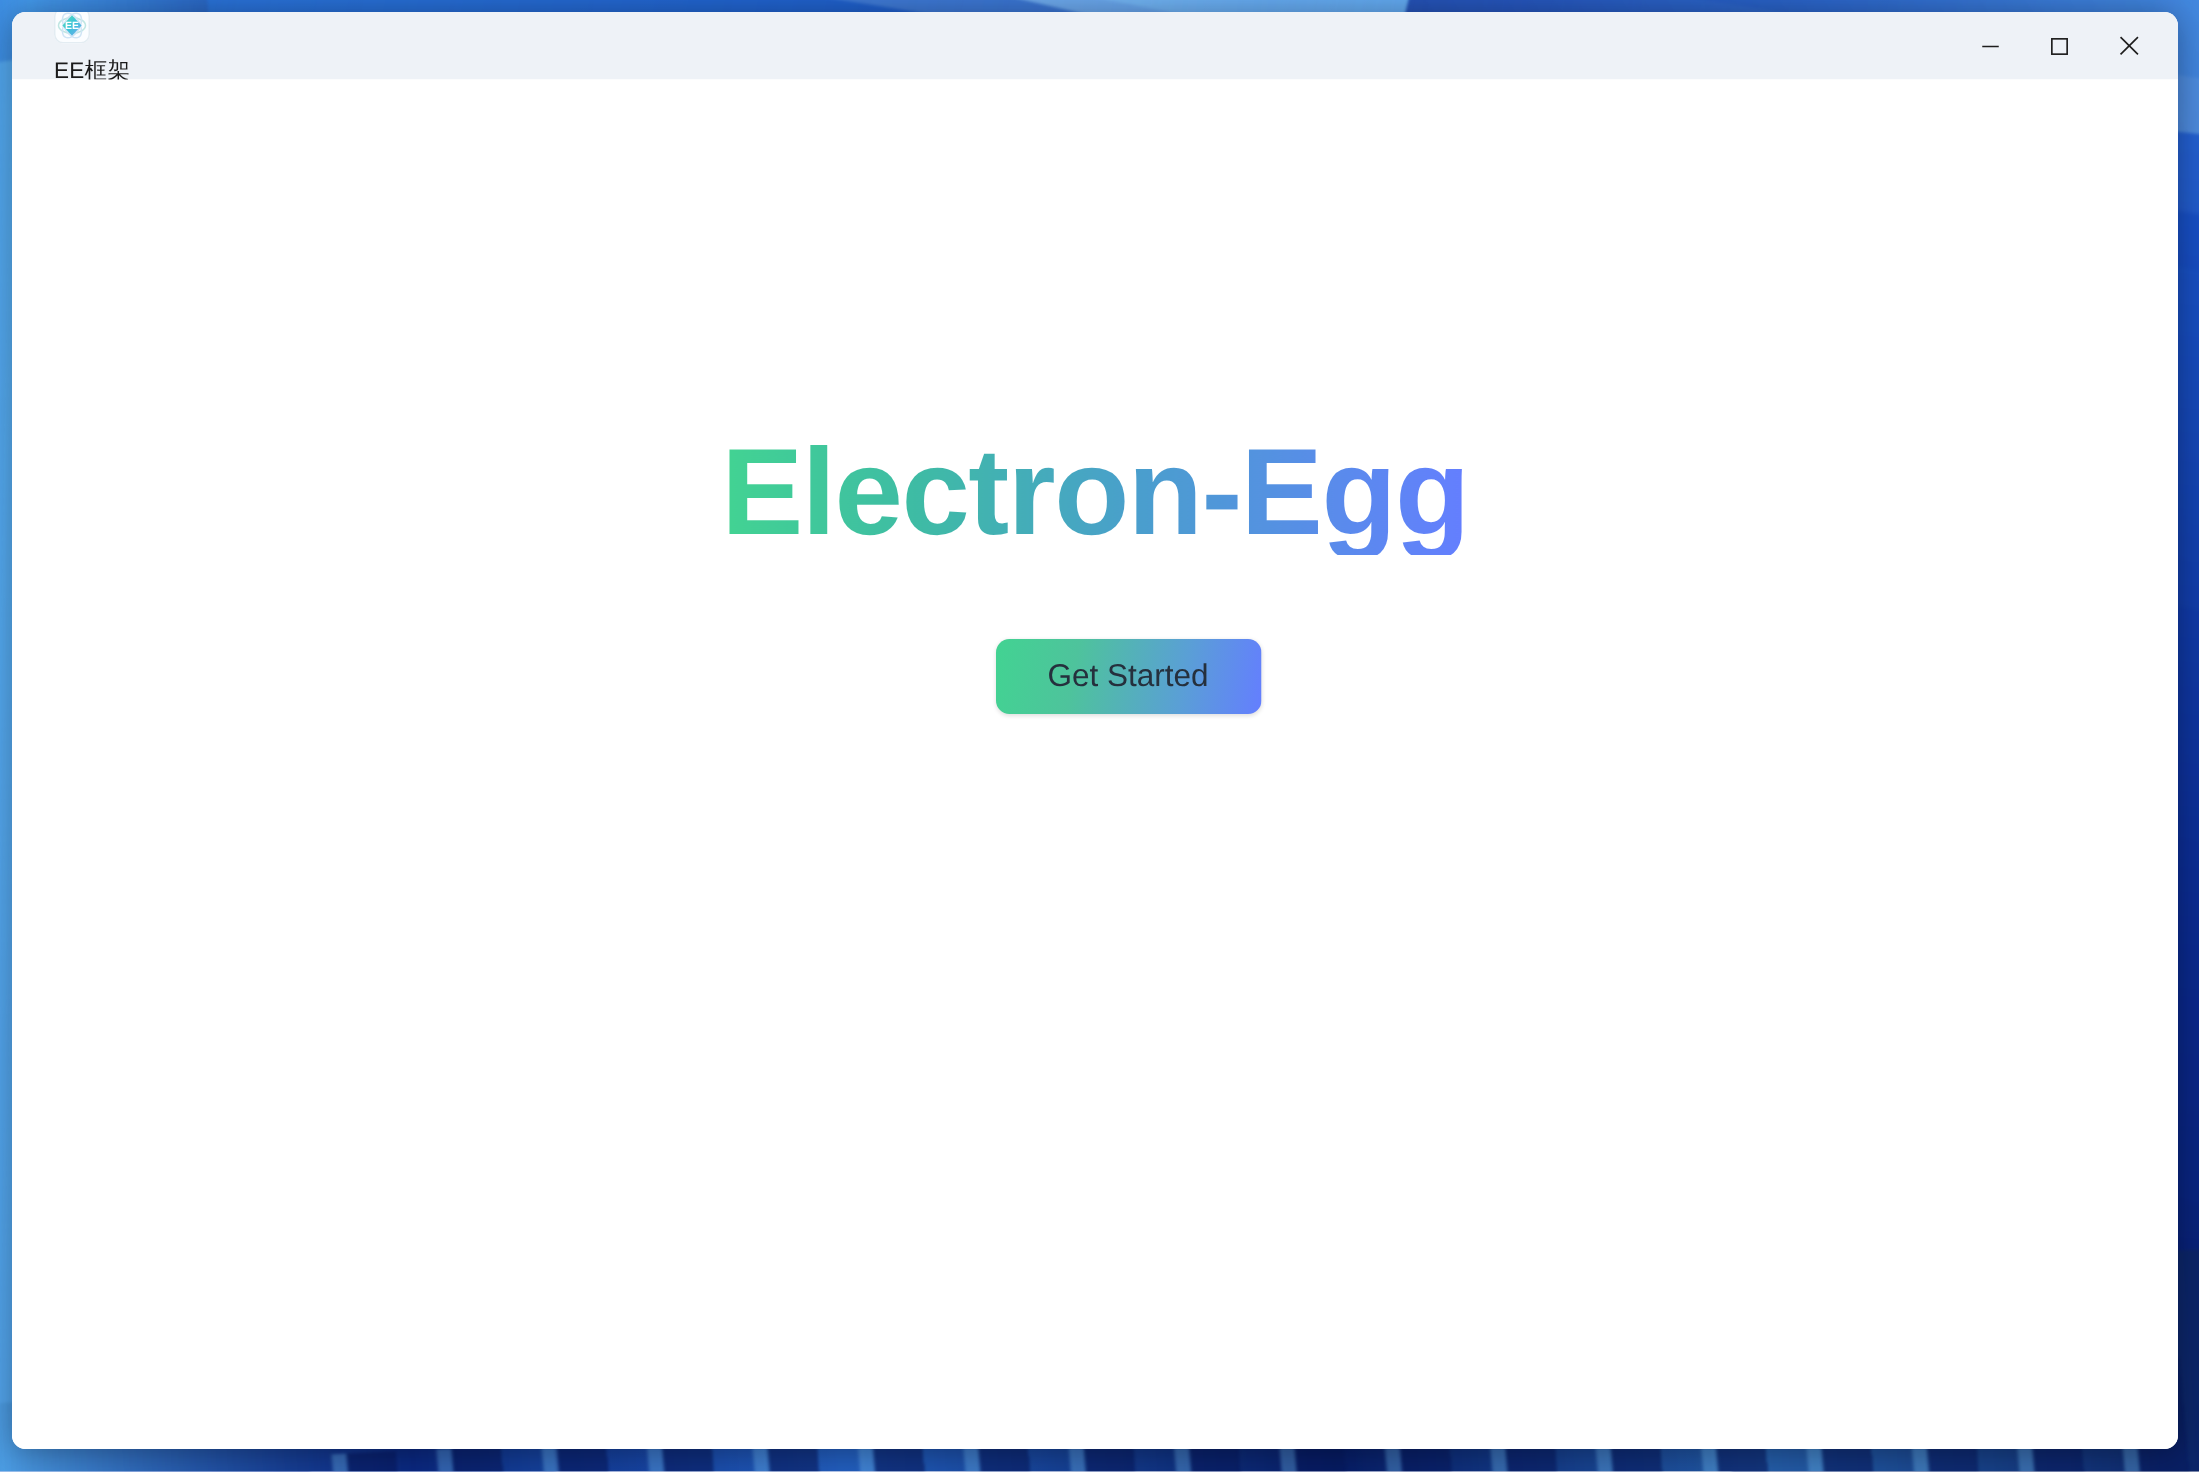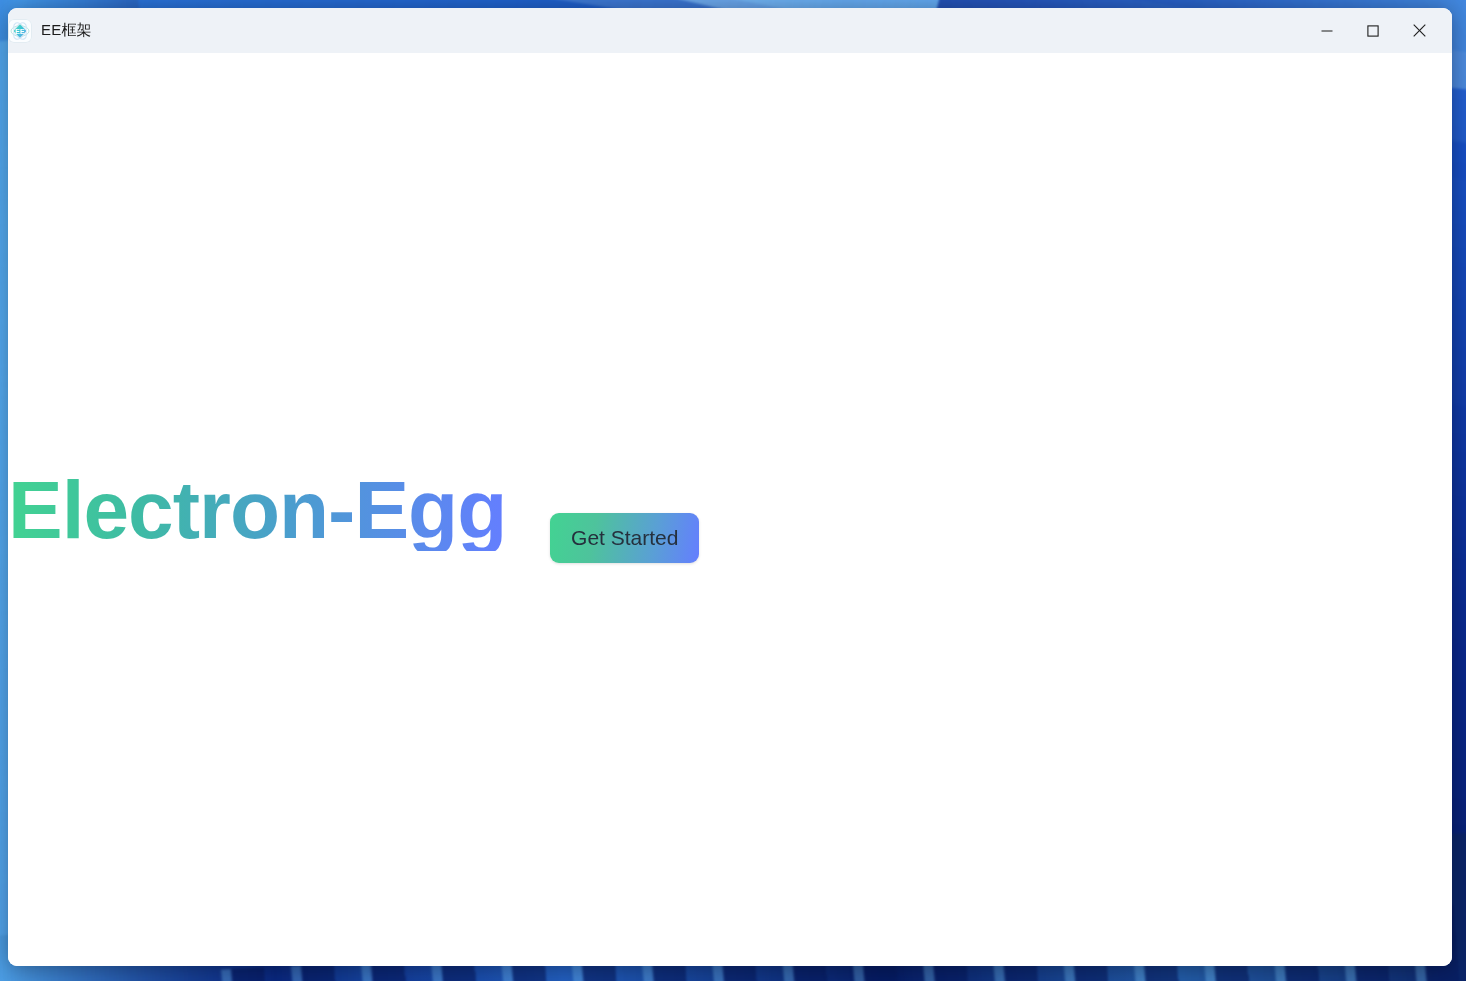--- a/index.html
+++ b/index.html
@@ -112,9 +112,10 @@
   }
   .title-left {
     display: flex;
-    align-items: center;
+    align-items: flex-start;
     gap: 9px;
-    padding-left: 0;
+    padding-left: 28px;
+    flex-direction: column;
   }
   #app-icon {
     width: 24px;

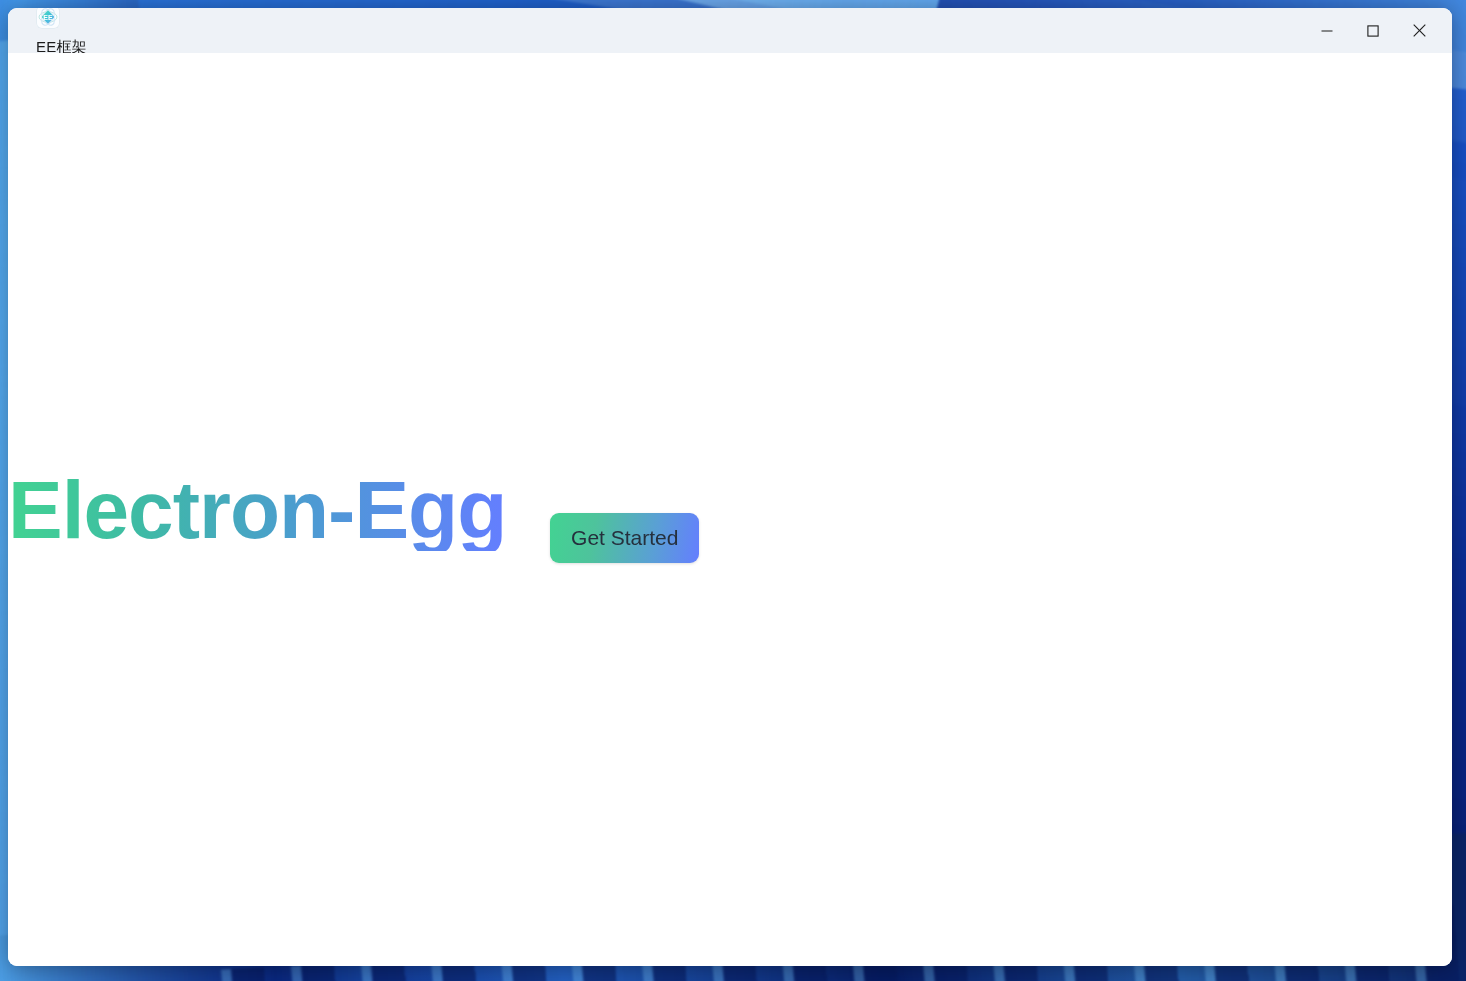--- a/index.html
+++ b/index.html
@@ -149,8 +149,9 @@
     flex: 1;
     background: #ffffff;
     display: flex;
-    flex-direction: row;
-    align-items: center;
+    flex-direction: column;
+    align-items: center;
+    padding-top: 235px;
   }
   #hero-title {
     font-size: 82px;

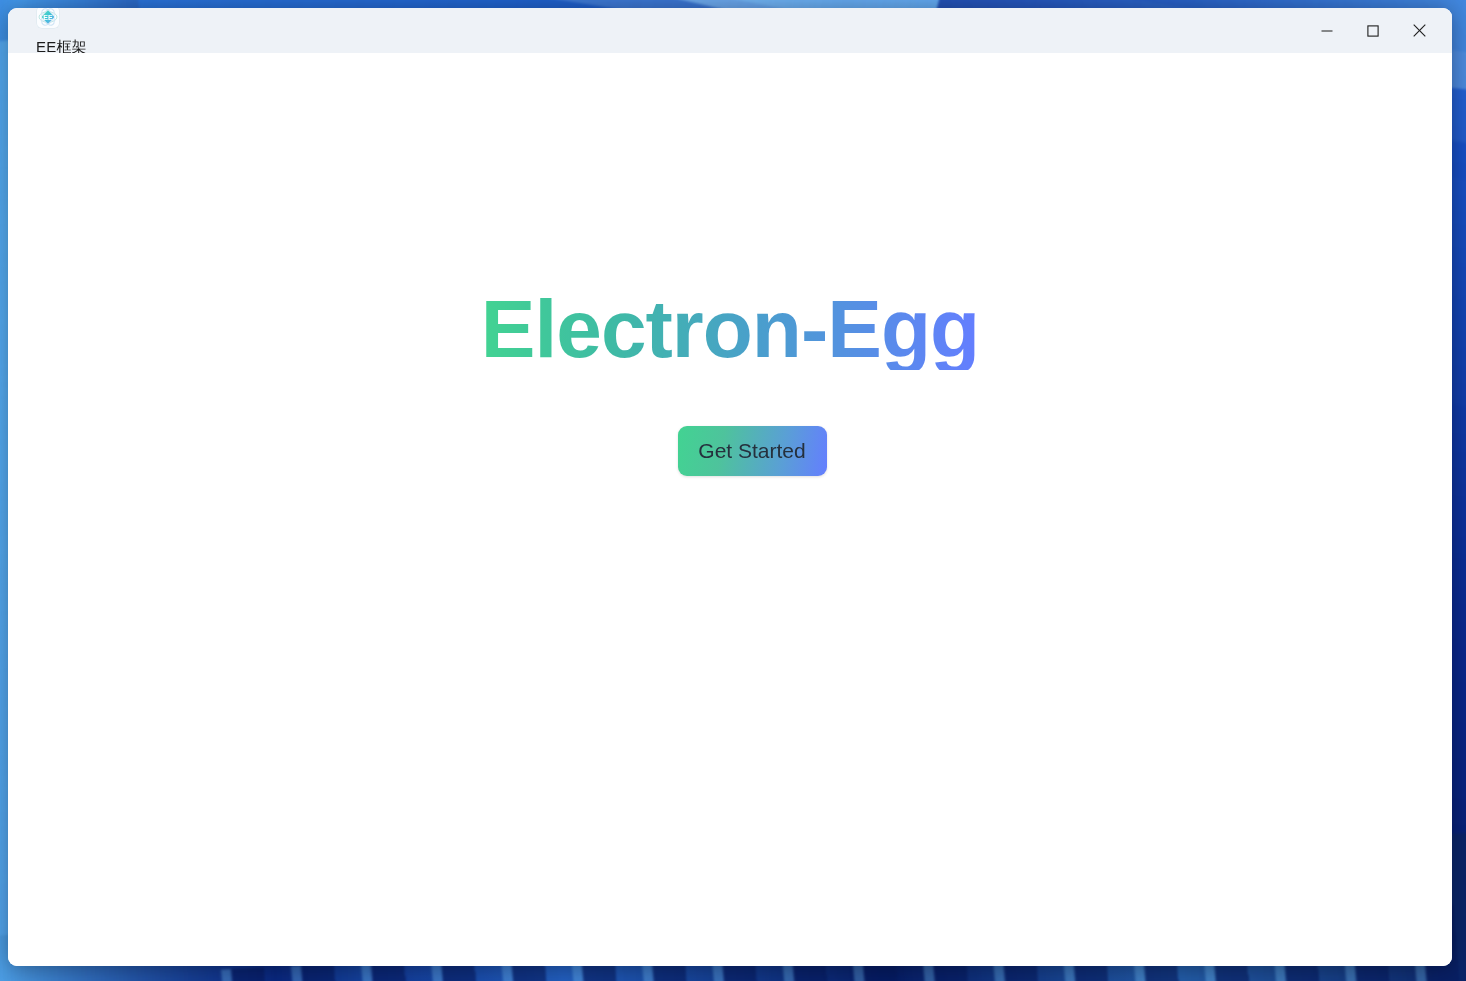--- a/index.html
+++ b/index.html
@@ -174,7 +174,7 @@
   }
   #get-started-button {
     margin-top: 56px;
-    width: 149px;
+    width: 177px;
     height: 50px;
     border: none;
     border-radius: 9px;

